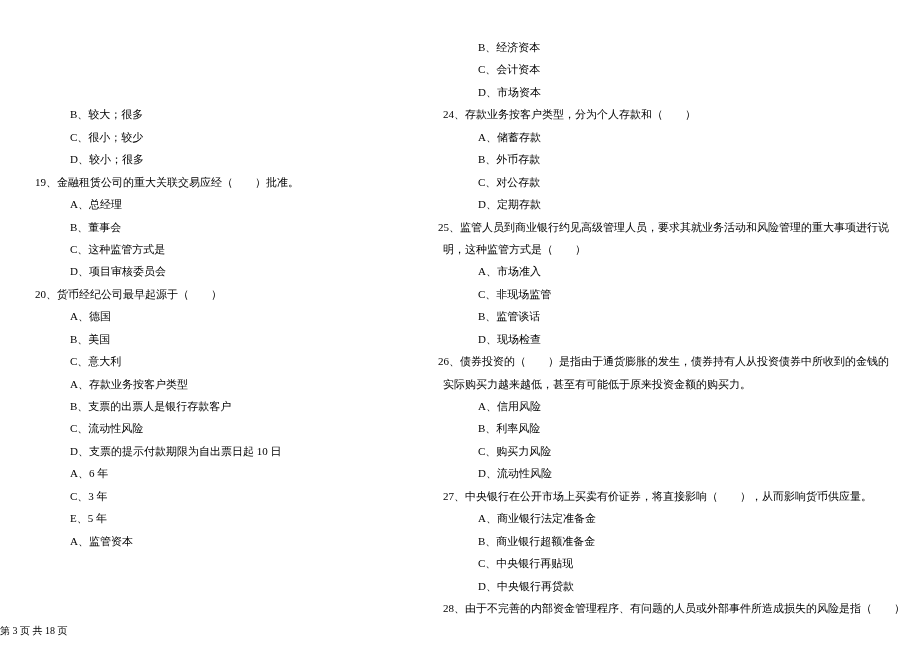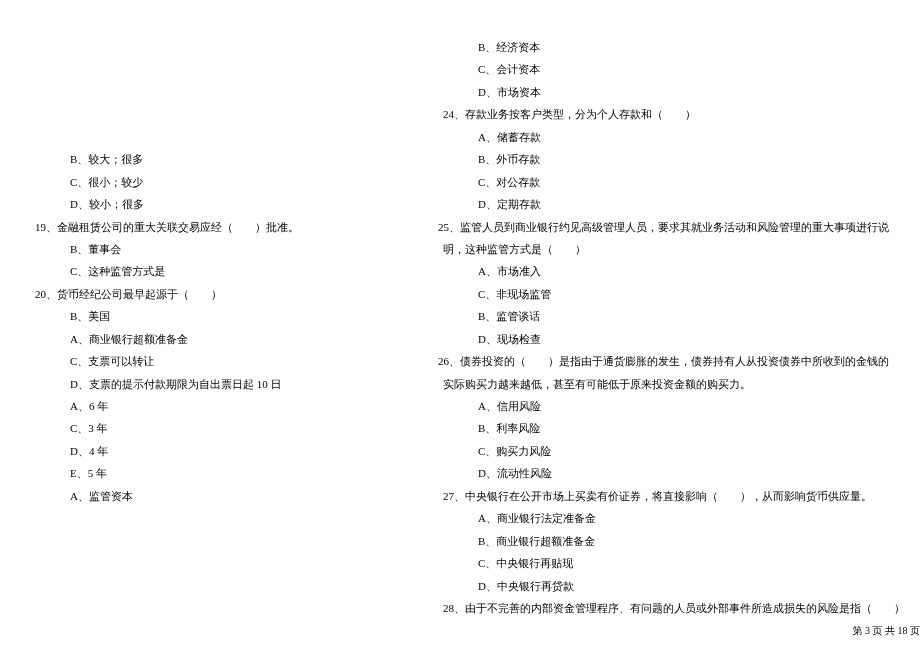--- a/index.html
+++ b/index.html
@@ -50,6 +50,7 @@
       <div class="line opt">C、很小；较少</div>
       <div class="line opt">D、较小；很多</div>
       <div class="line q">19、金融租赁公司的重大关联交易应经（　　）批准。</div>
+      <div class="line opt">A、总经理</div>
       <div class="line opt">B、董事会</div>
       <div class="line opt">C、这种监管方式是</div>
       <div class="line q">20、货币经纪公司最早起源于（　　）</div>

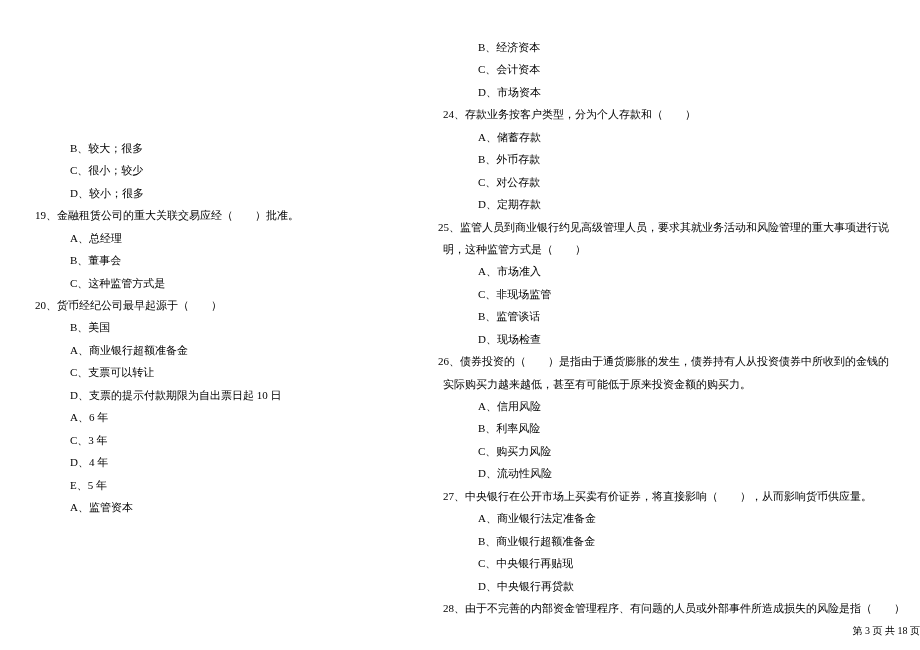--- a/index.html
+++ b/index.html
@@ -53,6 +53,7 @@
       <div class="line opt">A、总经理</div>
       <div class="line opt">B、董事会</div>
       <div class="line opt">C、这种监管方式是</div>
+      <div class="line opt">D、项目审核委员会</div>
       <div class="line q">20、货币经纪公司最早起源于（　　）</div>
       <div class="line opt">B、美国</div>
       <div class="line opt">A、商业银行超额准备金</div>

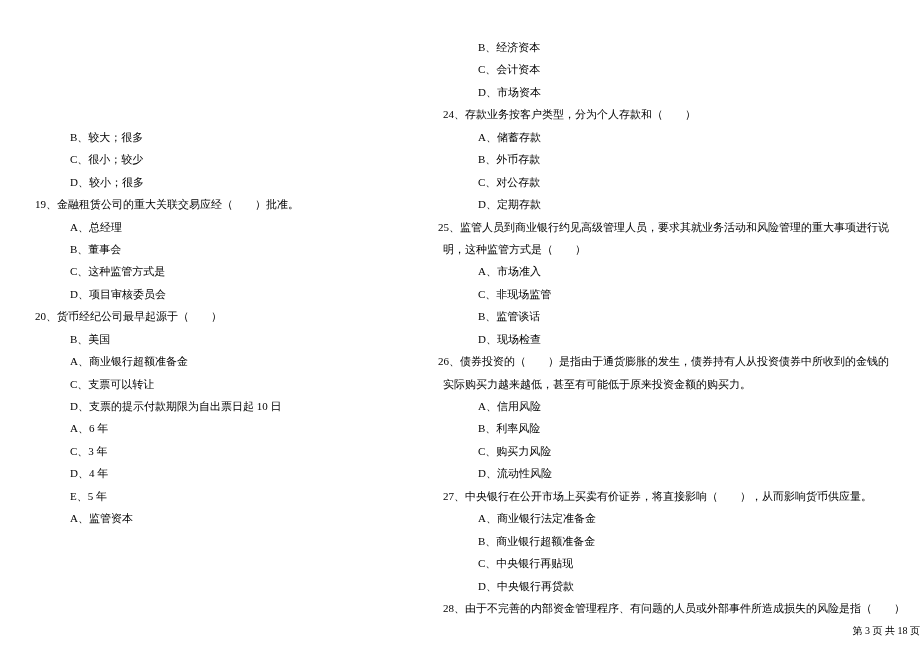--- a/index.html
+++ b/index.html
@@ -55,6 +55,7 @@
       <div class="line opt">C、这种监管方式是</div>
       <div class="line opt">D、项目审核委员会</div>
       <div class="line q">20、货币经纪公司最早起源于（　　）</div>
+      <div class="line opt">A、德国</div>
       <div class="line opt">B、美国</div>
       <div class="line opt">A、商业银行超额准备金</div>
       <div class="line opt">C、支票可以转让</div>

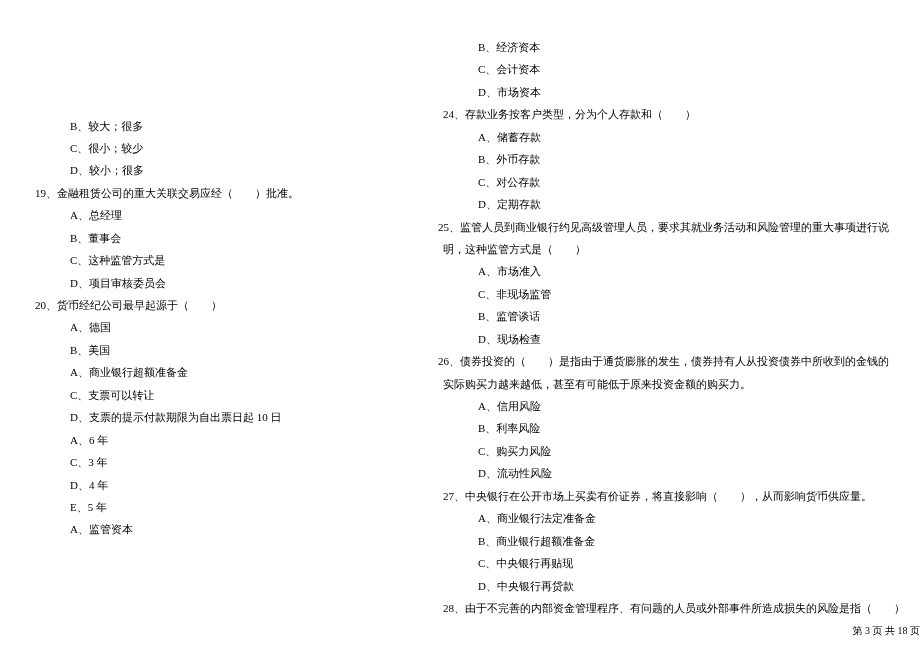--- a/index.html
+++ b/index.html
@@ -57,6 +57,7 @@
       <div class="line q">20、货币经纪公司最早起源于（　　）</div>
       <div class="line opt">A、德国</div>
       <div class="line opt">B、美国</div>
+      <div class="line opt">C、意大利</div>
       <div class="line opt">A、商业银行超额准备金</div>
       <div class="line opt">C、支票可以转让</div>
       <div class="line opt">D、支票的提示付款期限为自出票日起 10 日</div>

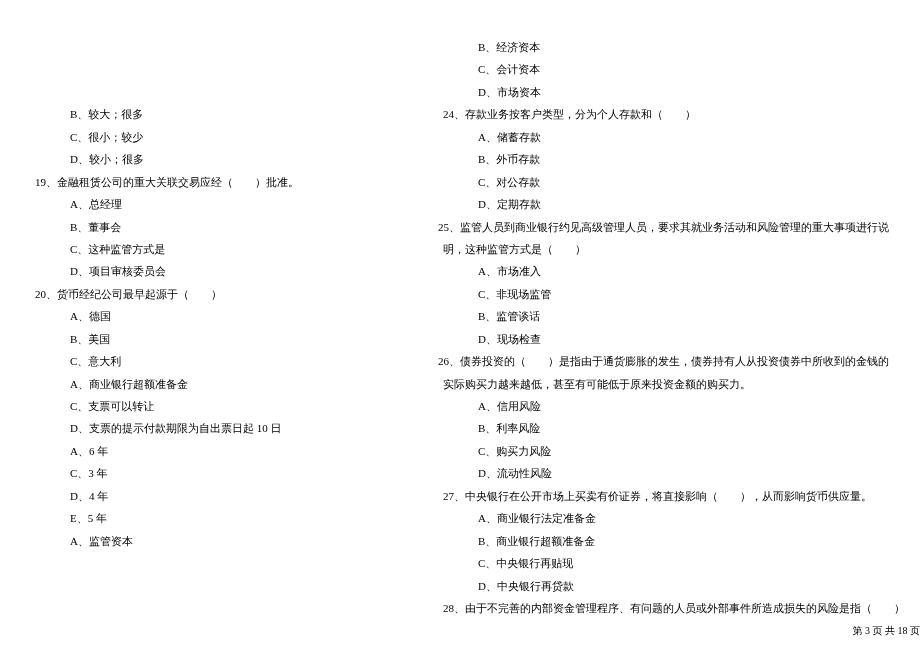--- a/index.html
+++ b/index.html
@@ -58,7 +58,7 @@
       <div class="line opt">A、德国</div>
       <div class="line opt">B、美国</div>
       <div class="line opt">C、意大利</div>
-      <div class="line opt">A、商业银行超额准备金</div>
+      <div class="line opt">A、存款业务按客户类型</div>
       <div class="line opt">C、支票可以转让</div>
       <div class="line opt">D、支票的提示付款期限为自出票日起 10 日</div>
       <div class="line opt">A、6 年</div>

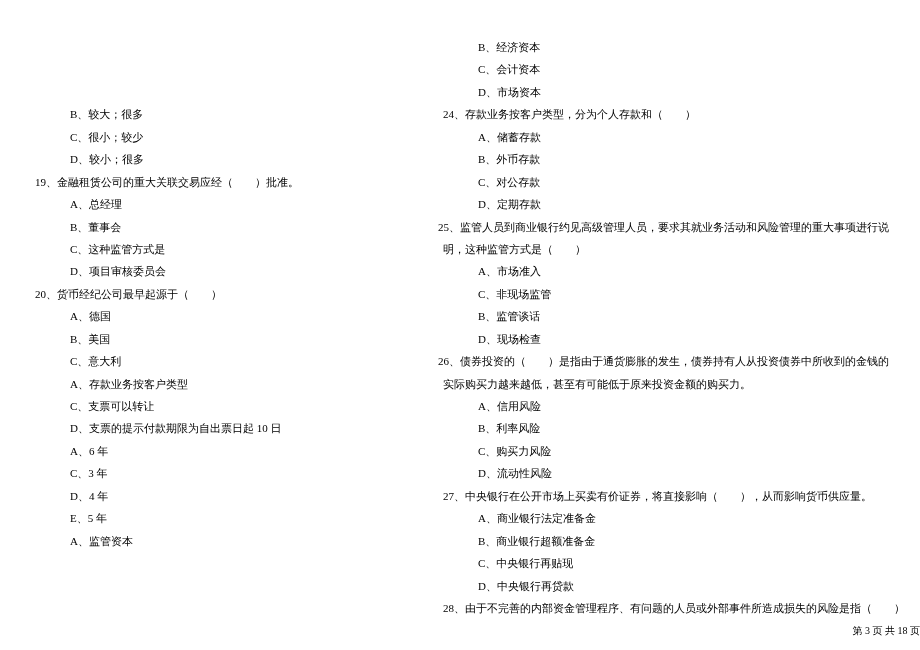--- a/index.html
+++ b/index.html
@@ -59,6 +59,7 @@
       <div class="line opt">B、美国</div>
       <div class="line opt">C、意大利</div>
       <div class="line opt">A、存款业务按客户类型</div>
+      <div class="line opt">B、支票的出票人是银行存款客户</div>
       <div class="line opt">C、支票可以转让</div>
       <div class="line opt">D、支票的提示付款期限为自出票日起 10 日</div>
       <div class="line opt">A、6 年</div>

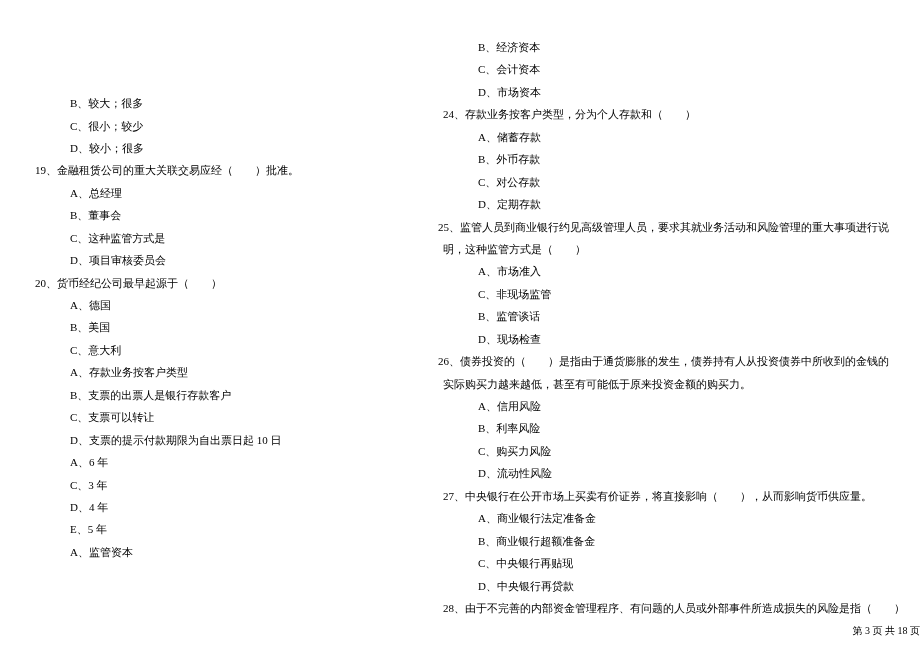--- a/index.html
+++ b/index.html
@@ -60,7 +60,7 @@
       <div class="line opt">C、意大利</div>
       <div class="line opt">A、存款业务按客户类型</div>
       <div class="line opt">B、支票的出票人是银行存款客户</div>
-      <div class="line opt">C、支票可以转让</div>
+      <div class="line opt">C、流动性风险</div>
       <div class="line opt">D、支票的提示付款期限为自出票日起 10 日</div>
       <div class="line opt">A、6 年</div>
       <div class="line opt">C、3 年</div>

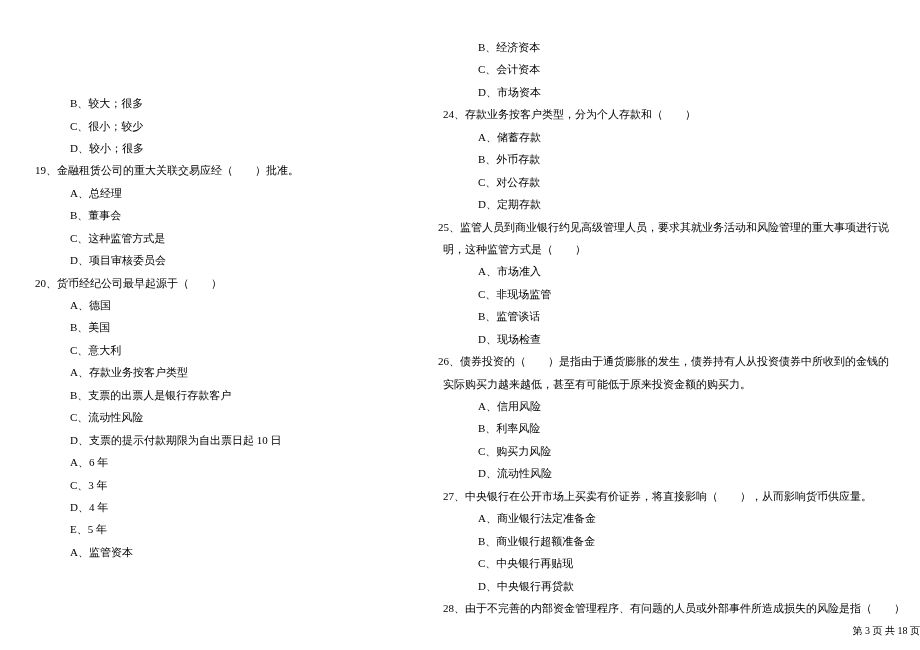--- a/index.html
+++ b/index.html
@@ -64,7 +64,6 @@
       <div class="line opt">D、支票的提示付款期限为自出票日起 10 日</div>
       <div class="line opt">A、6 年</div>
       <div class="line opt">C、3 年</div>
-      <div class="line opt">D、4 年</div>
       <div class="line opt">E、5 年</div>
       <div class="line opt">A、监管资本</div>
     </div>

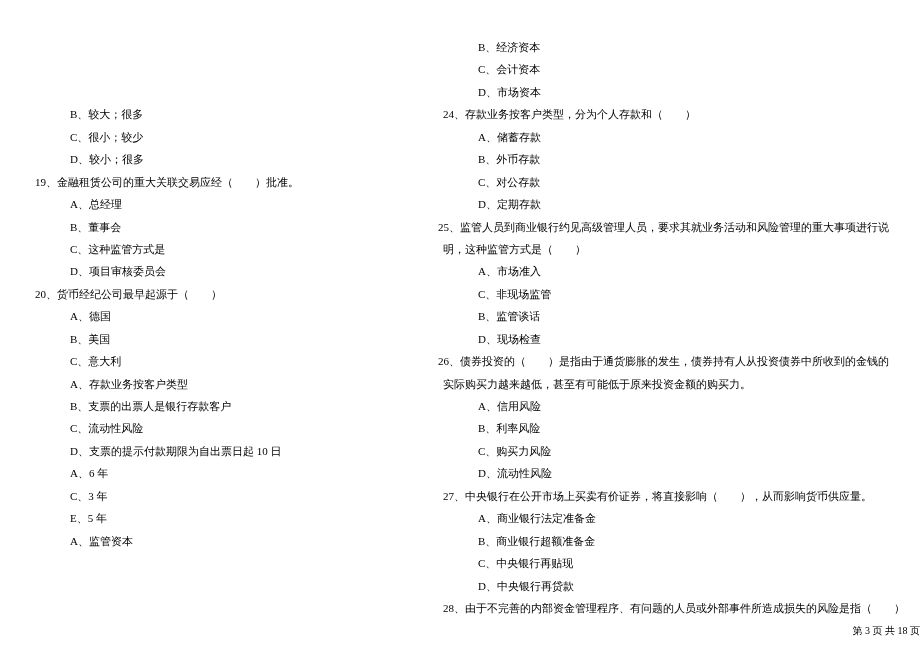--- a/index.html
+++ b/index.html
@@ -37,7 +37,7 @@
       bottom: 12px;
       left: 0;
       width: 100%;
-      text-align: right;
+      text-align: left;
       font-size: 10px;
     }
   </style>

